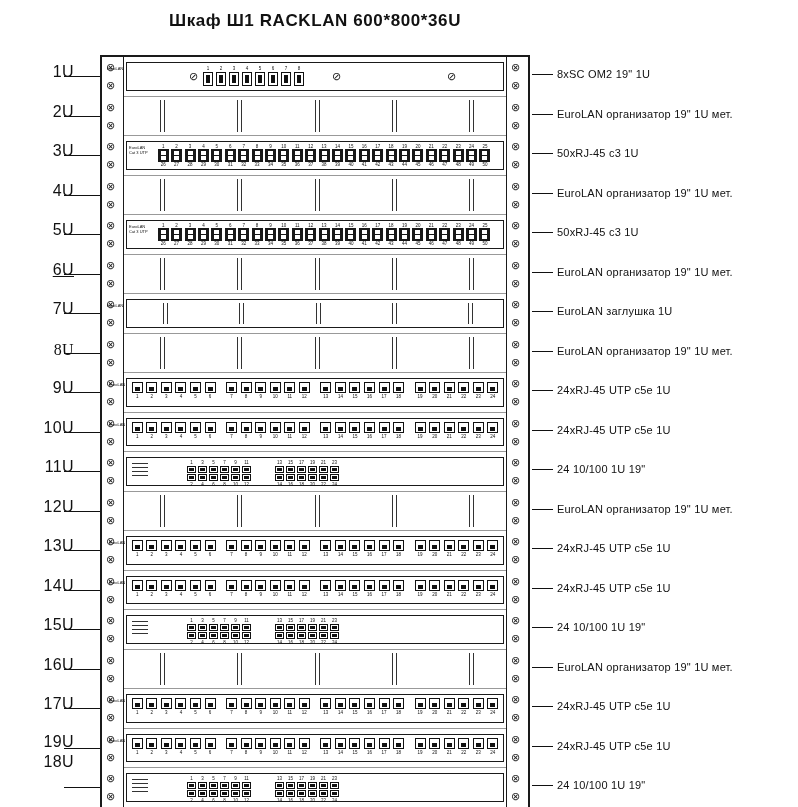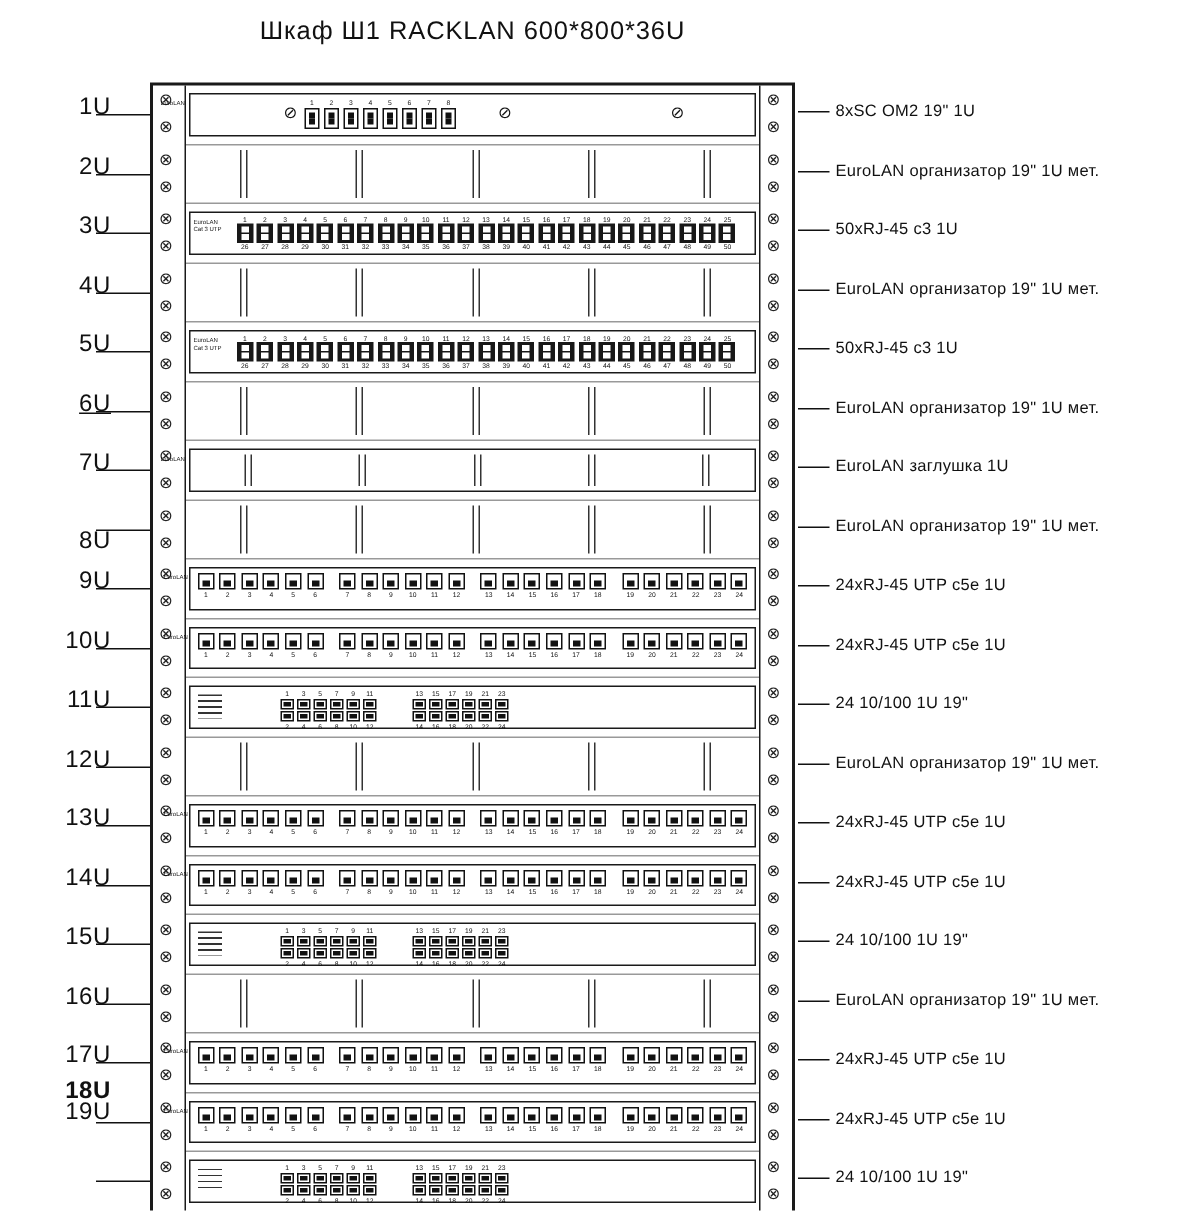--- a/index.html
+++ b/index.html
@@ -8,7 +8,7 @@
   #canvas { position:absolute; left:0; top:0; width:798px; height:807px; overflow:hidden; }
 
   .title { position:absolute; left:95px; top:11px; width:440px; text-align:center;
-           font-size:17px; font-weight:normal; letter-spacing:.6px; }
+           font-size:17px; font-weight:bold; letter-spacing:.6px; }
 
   .rack { position:absolute; left:100px; top:55px; width:430px; height:760px;
           border:2px solid #1a1a1a; background:#fff; }

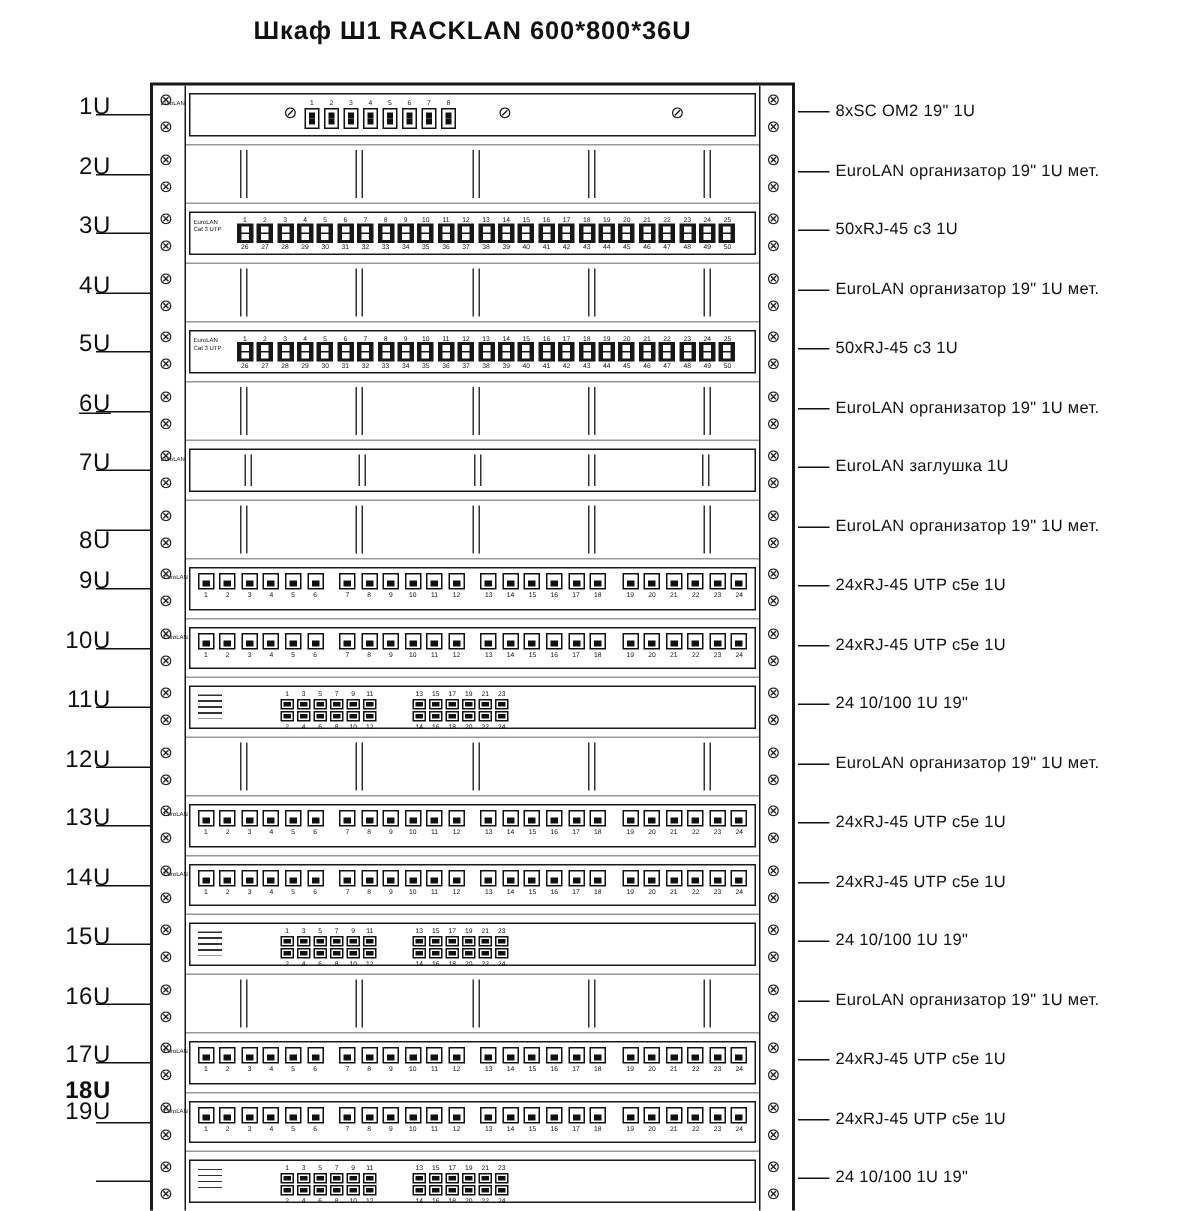--- a/index.html
+++ b/index.html
@@ -1409,7 +1409,7 @@
       <div class="lline" style="top: 218.5px;"></div>
       <div class="ulabel" style="top: 245px;">7U</div>
       <div class="lline" style="top: 258px;"></div>
-      <div class="ulabel" style="top: 297px;">8U</div>
+      <div class="ulabel" style="top: 286px; font-family: Liberation Serif, serif;">8U</div>
       <div class="lline" style="top: 297.5px;"></div>
       <div class="ulabel" style="top: 324px;">9U</div>
       <div class="lline" style="top: 337px;"></div>

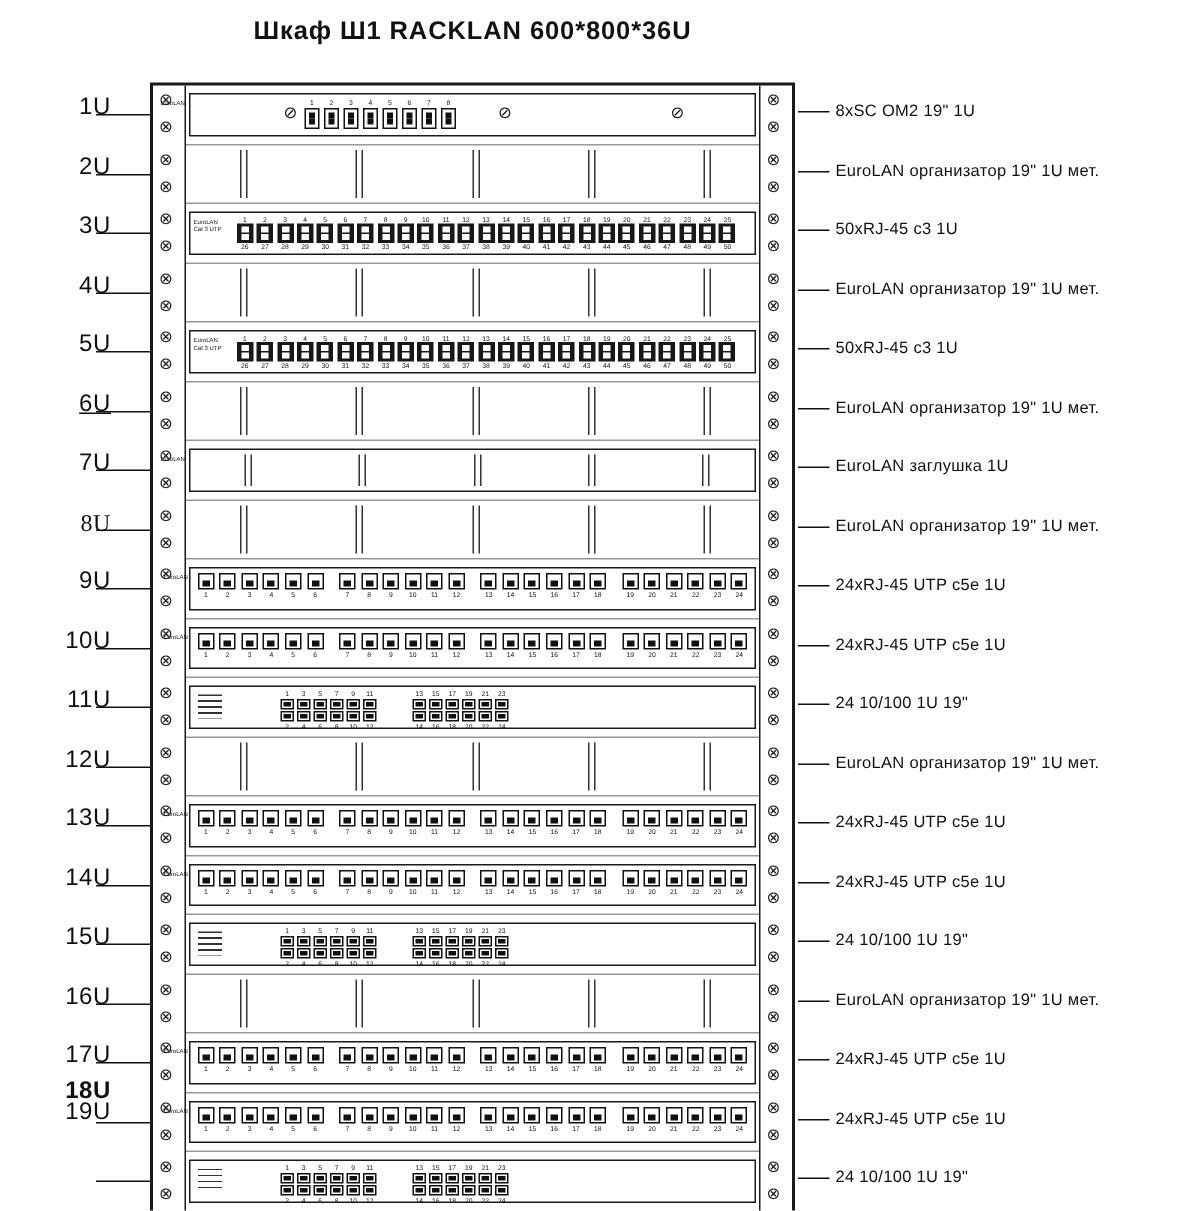--- a/index.html
+++ b/index.html
@@ -1429,7 +1429,7 @@
       <div class="lline" style="top: 613.5px;"></div>
       <div class="ulabel" style="top: 640px;">17U</div>
       <div class="lline" style="top: 653px;"></div>
-      <div class="ulabel" style="top: 664px; font-weight: bold;">18U</div>
+      <div class="ulabel" style="top: 698px;">18U</div>
       <div class="lline" style="top: 692.5px;"></div>
       <div class="ulabel" style="top: 678px; margin-left: 32px;">19U</div>
       <div class="lline" style="top: 732px;"></div>

